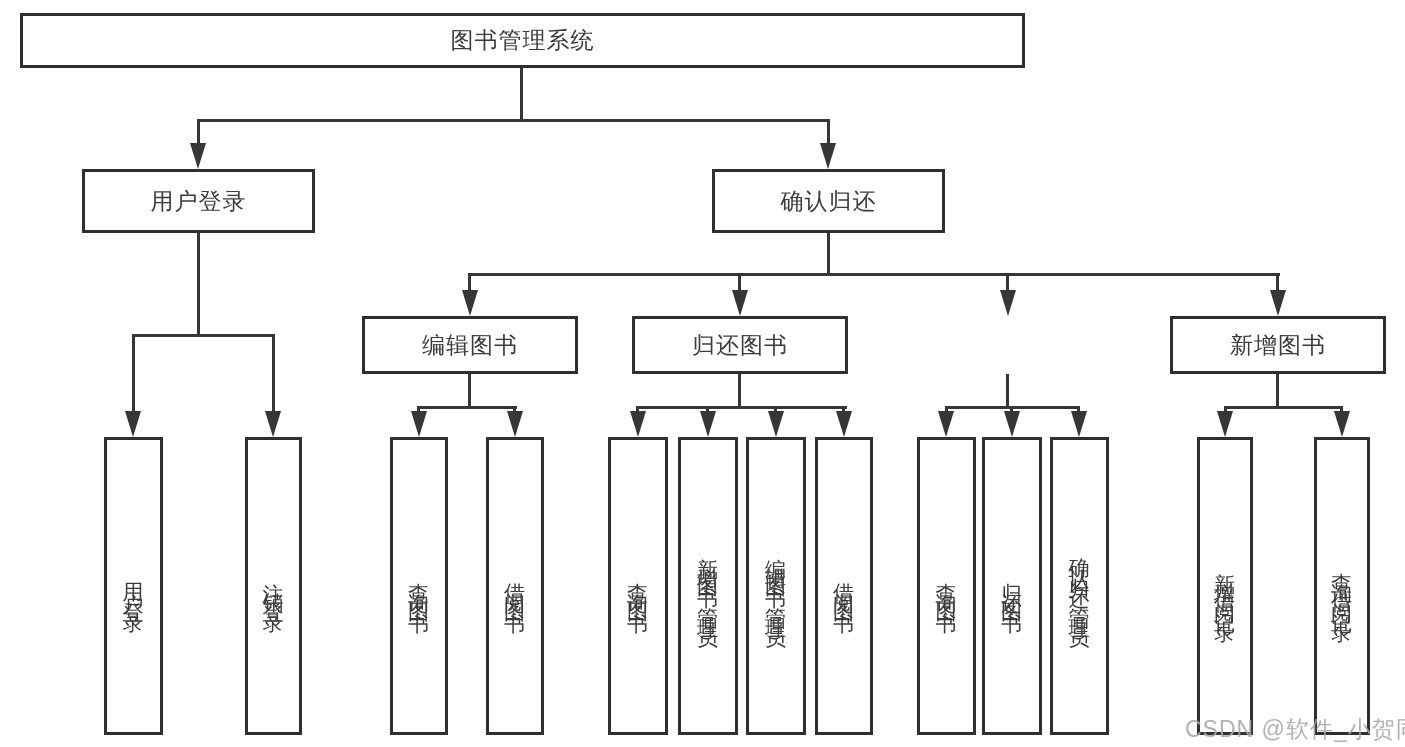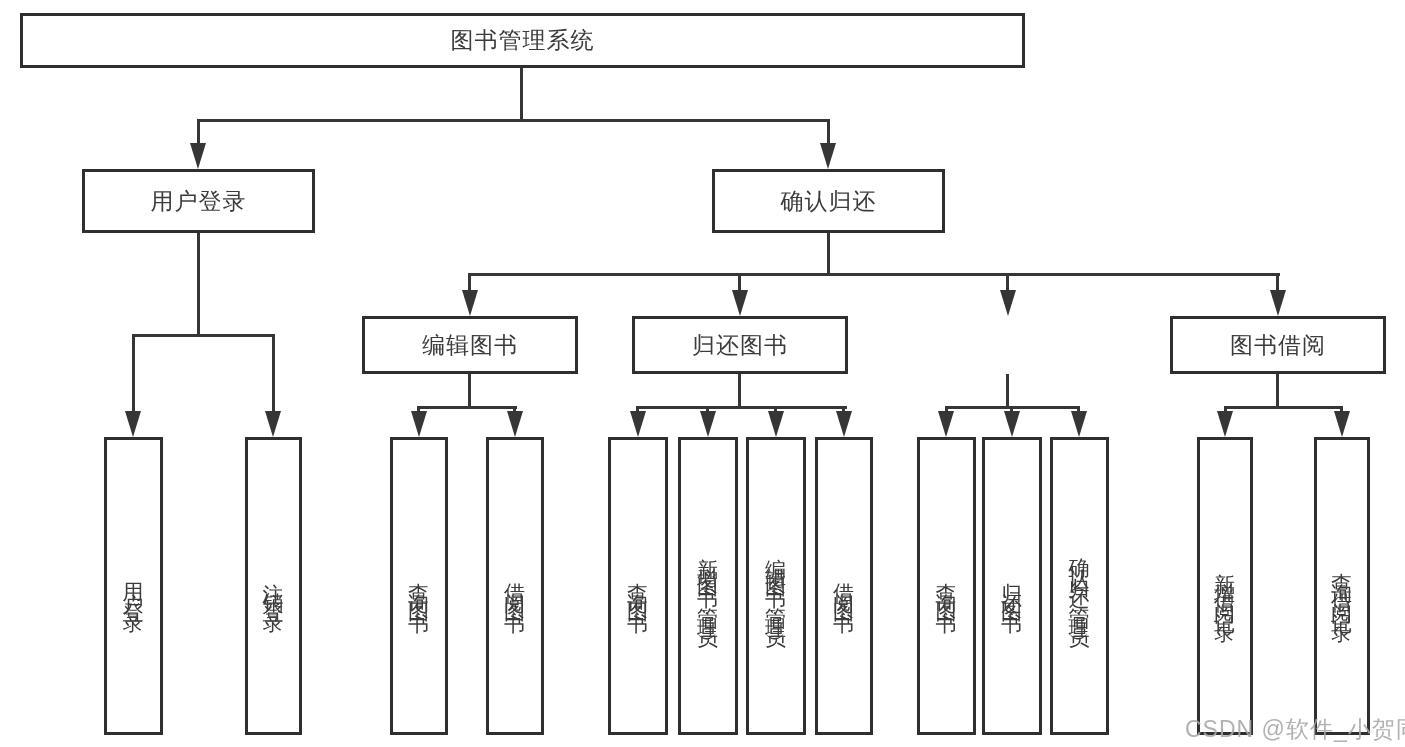--- a/index.html
+++ b/index.html
@@ -140,7 +140,7 @@
     <span>归还图书</span>
   </div>
   <div class="box h" style="left:1170px;top:316px;width:216px;height:58px">
-    <span>图书借阅</span>
+    <span>新增图书</span>
   </div>
 
   <div class="box v" style="left:104px;top:437px;width:59px;height:298px">

